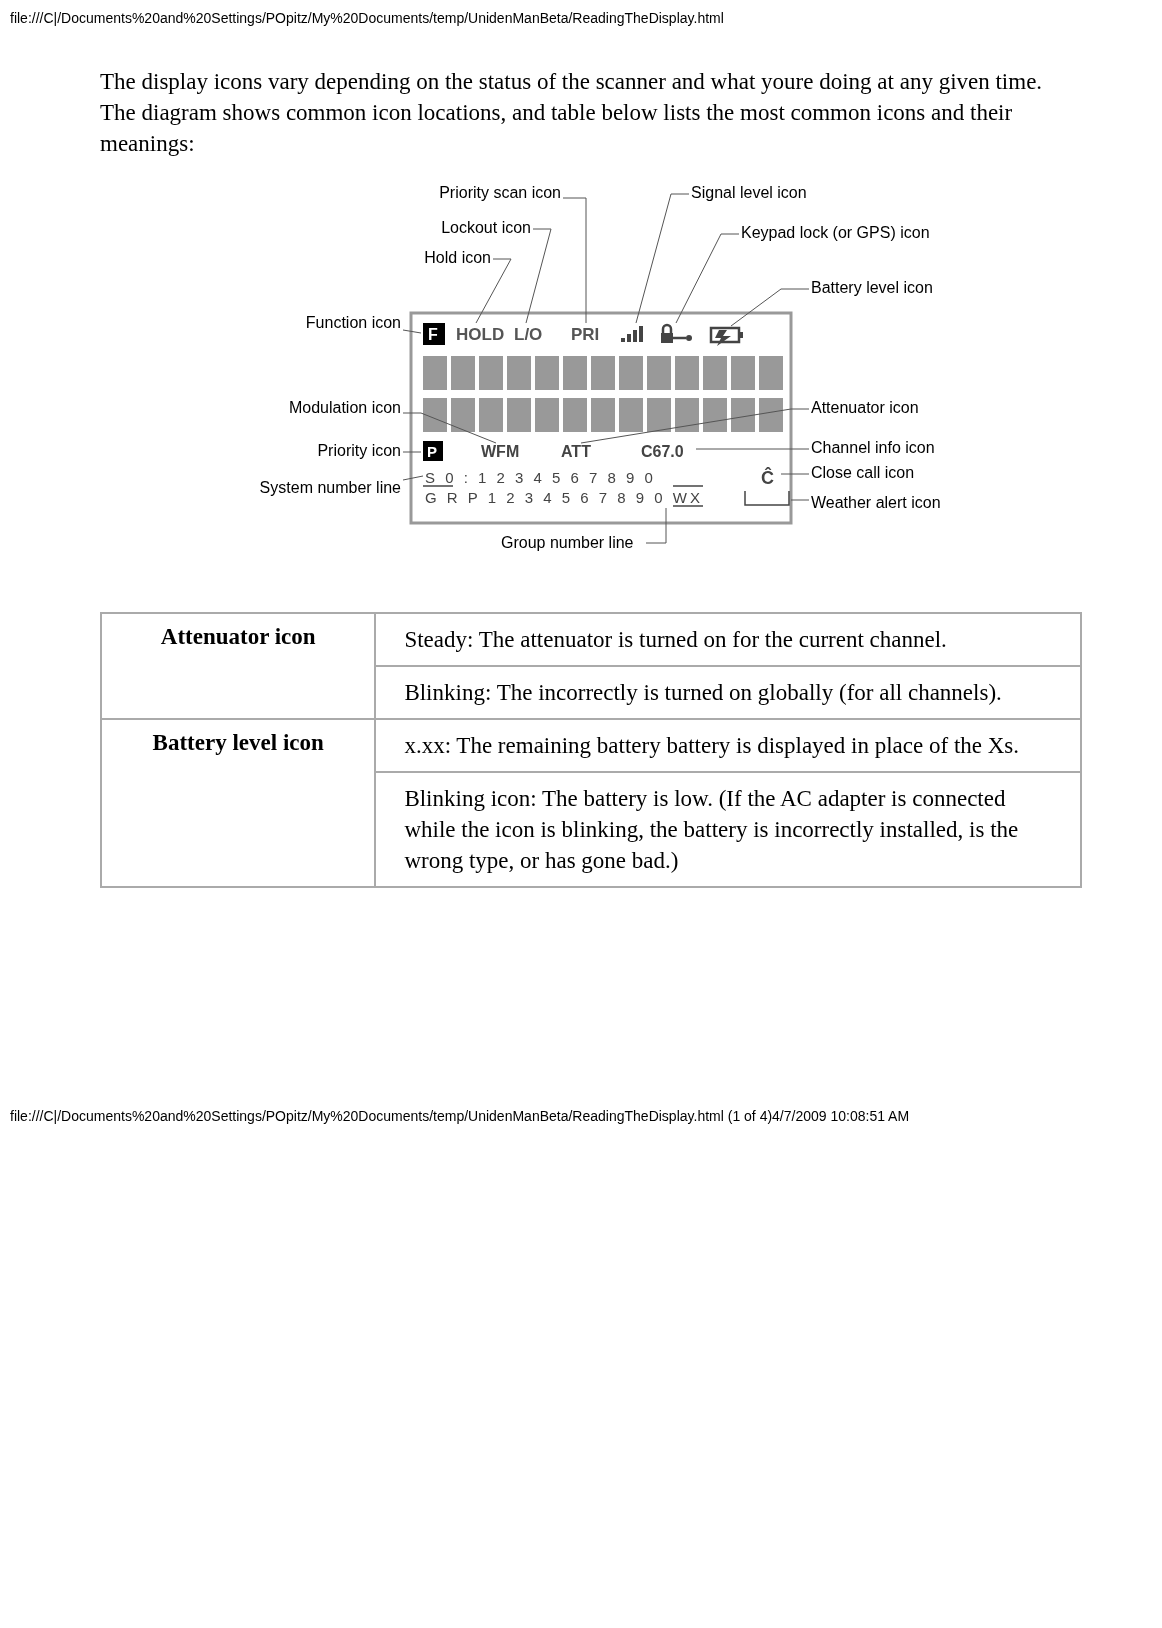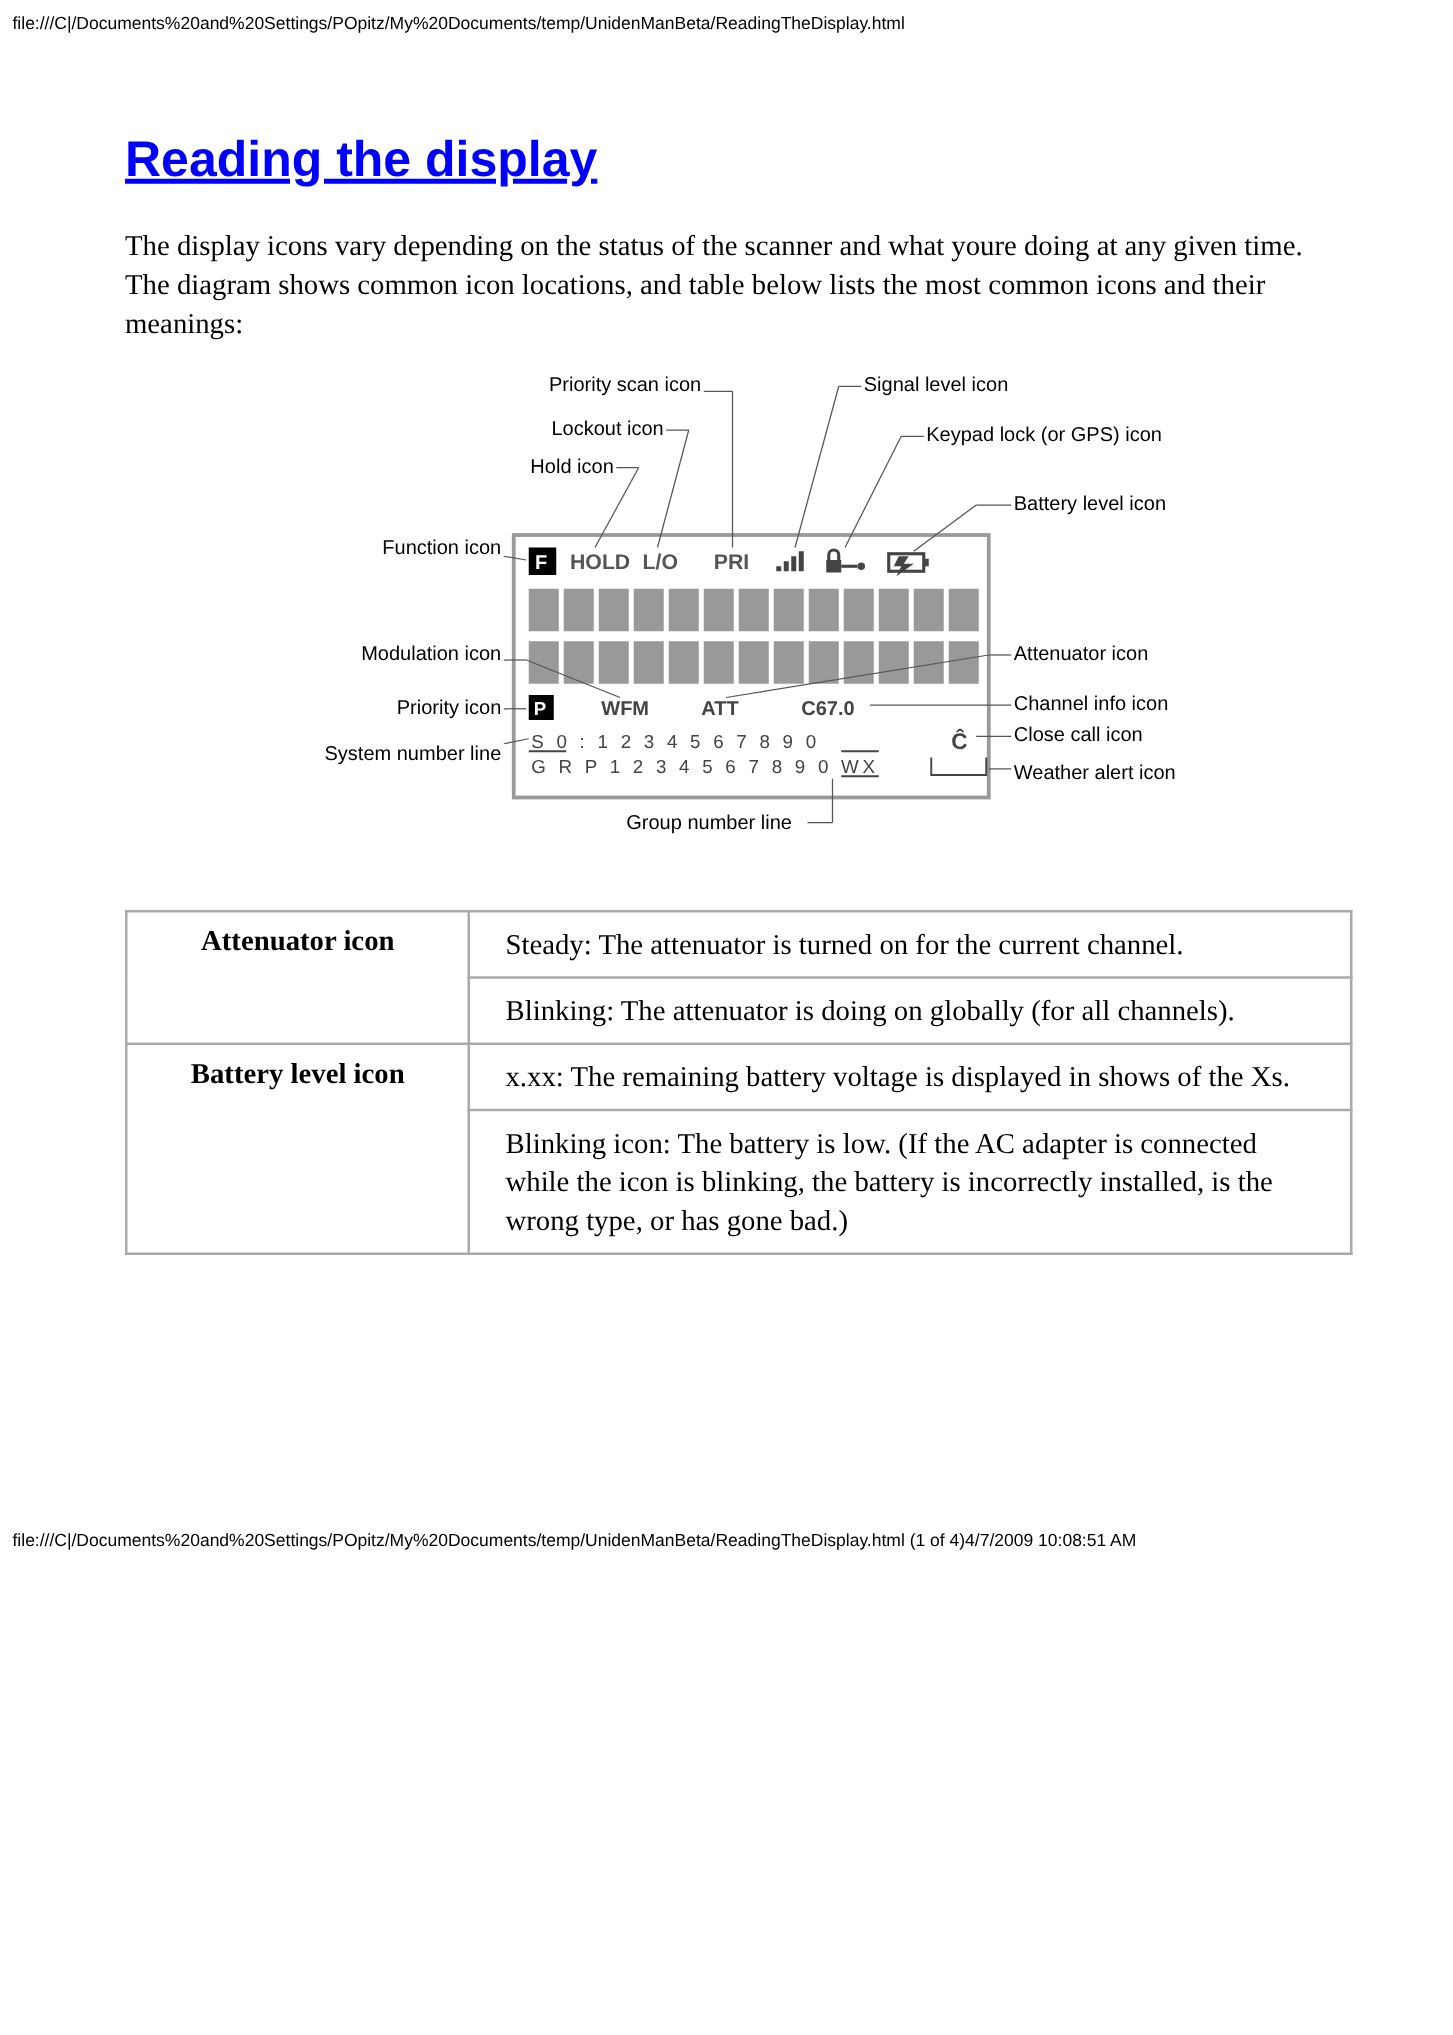--- a/index.html
+++ b/index.html
@@ -72,7 +72,6 @@
 
 <div class="content">
 
-  <h1 class="page-title">Reading the display</h1>
 
   <p class="intro">The display icons vary depending on the status of the scanner and what youre doing at any given time. The diagram shows common icon locations, and table below lists the most common icons and their meanings:</p>
 

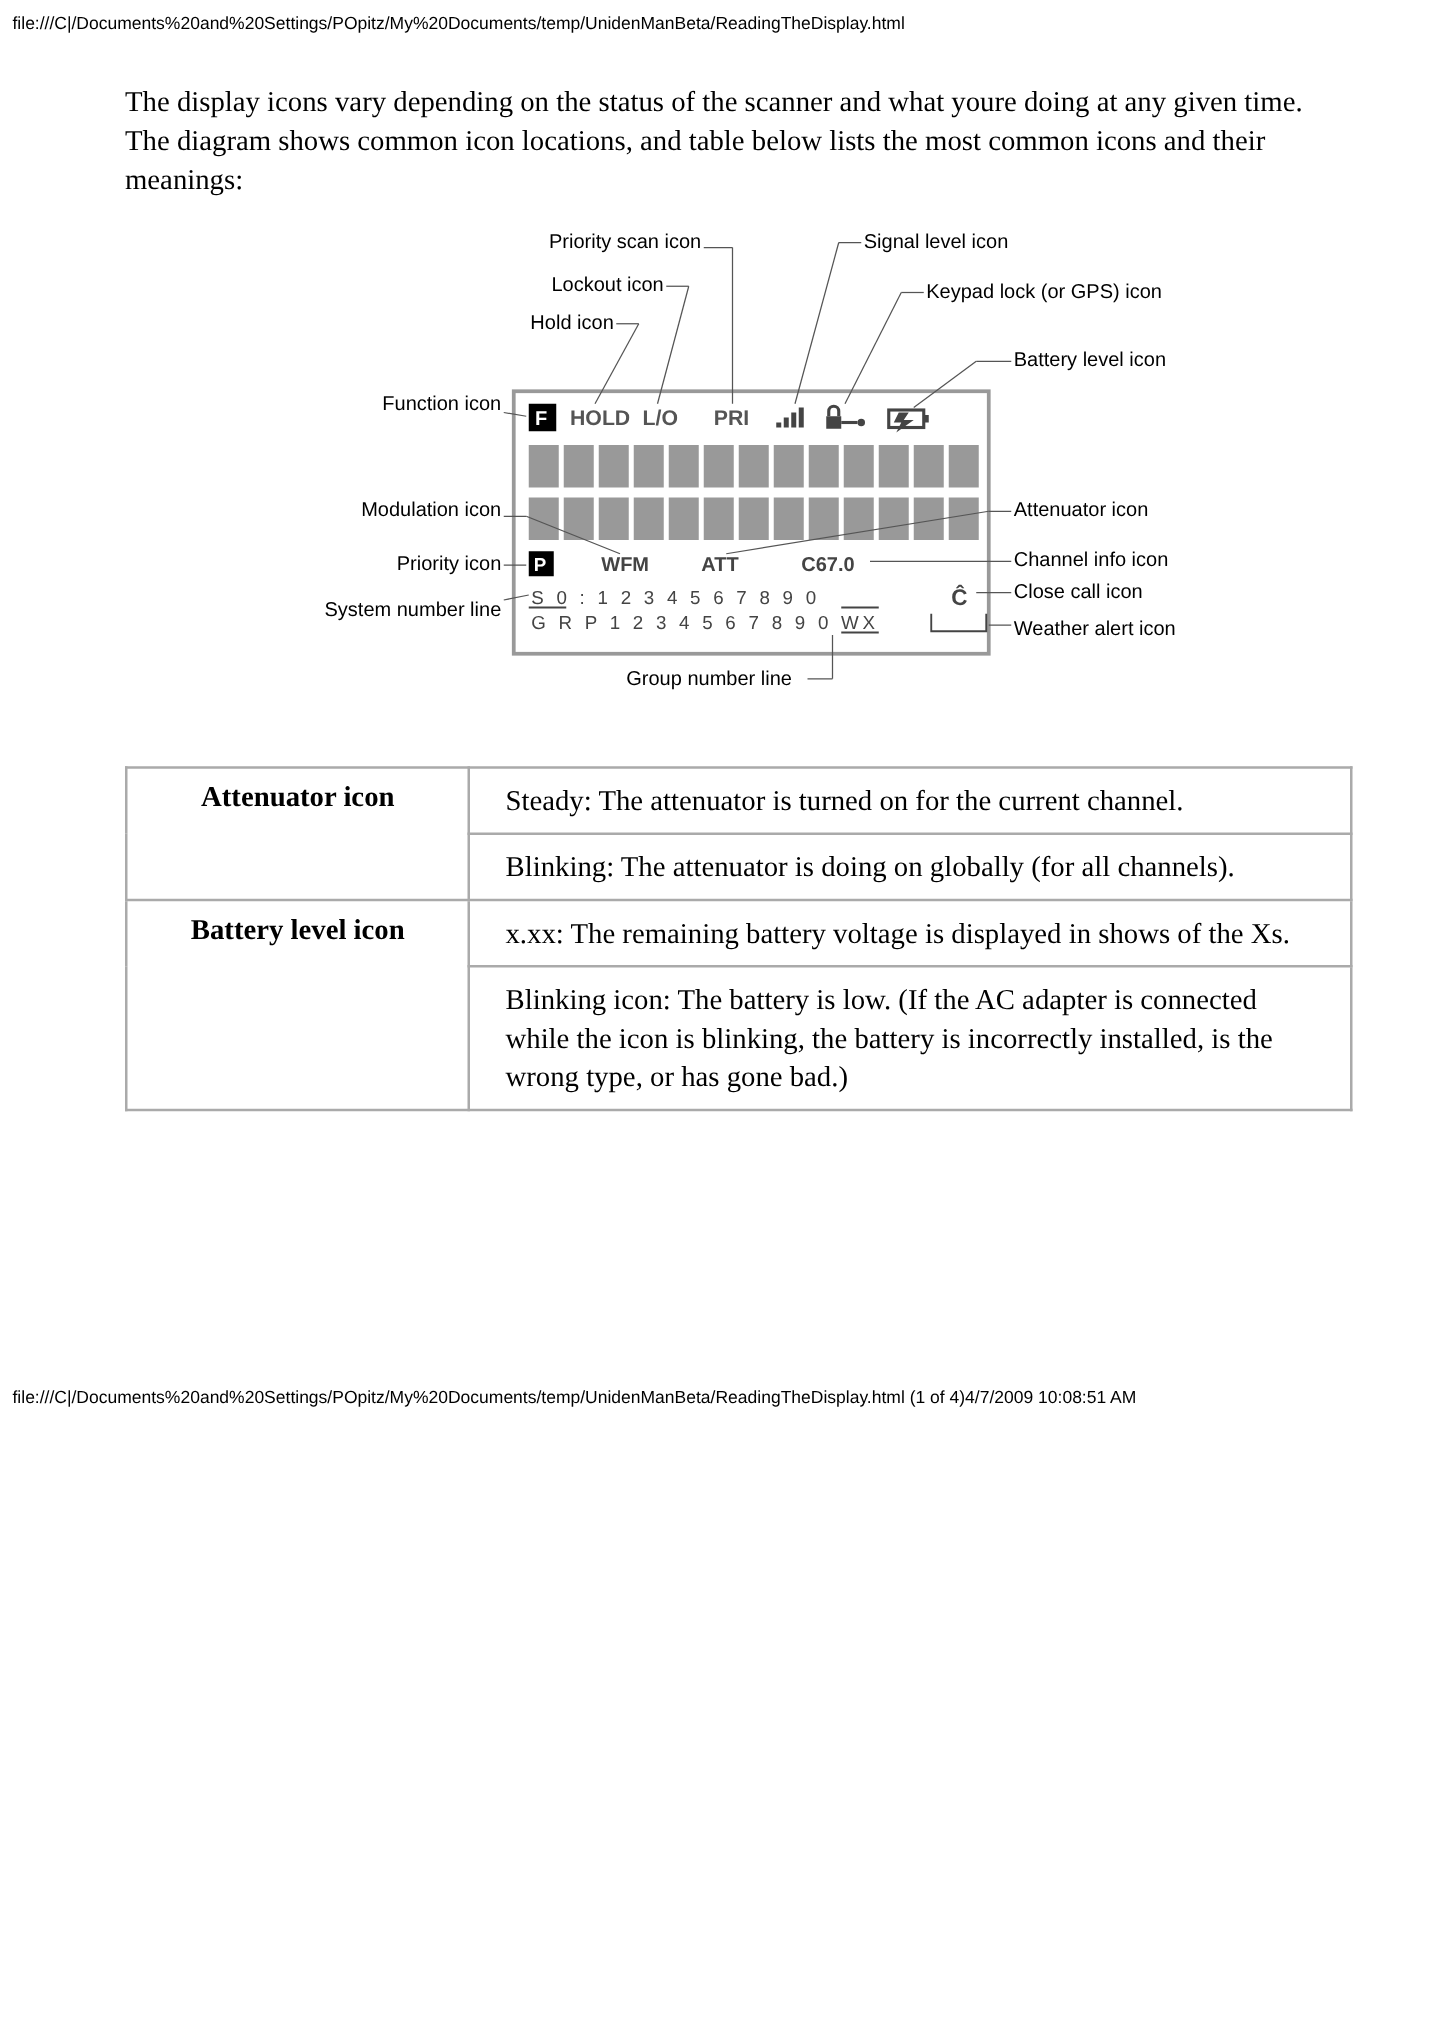--- a/index.html
+++ b/index.html
@@ -219,7 +219,7 @@
         <td>Steady: The attenuator is turned on for the current channel.</td>
       </tr>
       <tr>
-        <td>Blinking: The attenuator is doing on globally (for all channels).</td>
+        <td>Blinking: The incorrectly is turned on globally (for all channels).</td>
       </tr>
       <tr>
         <th rowspan="2">Battery level icon</th>

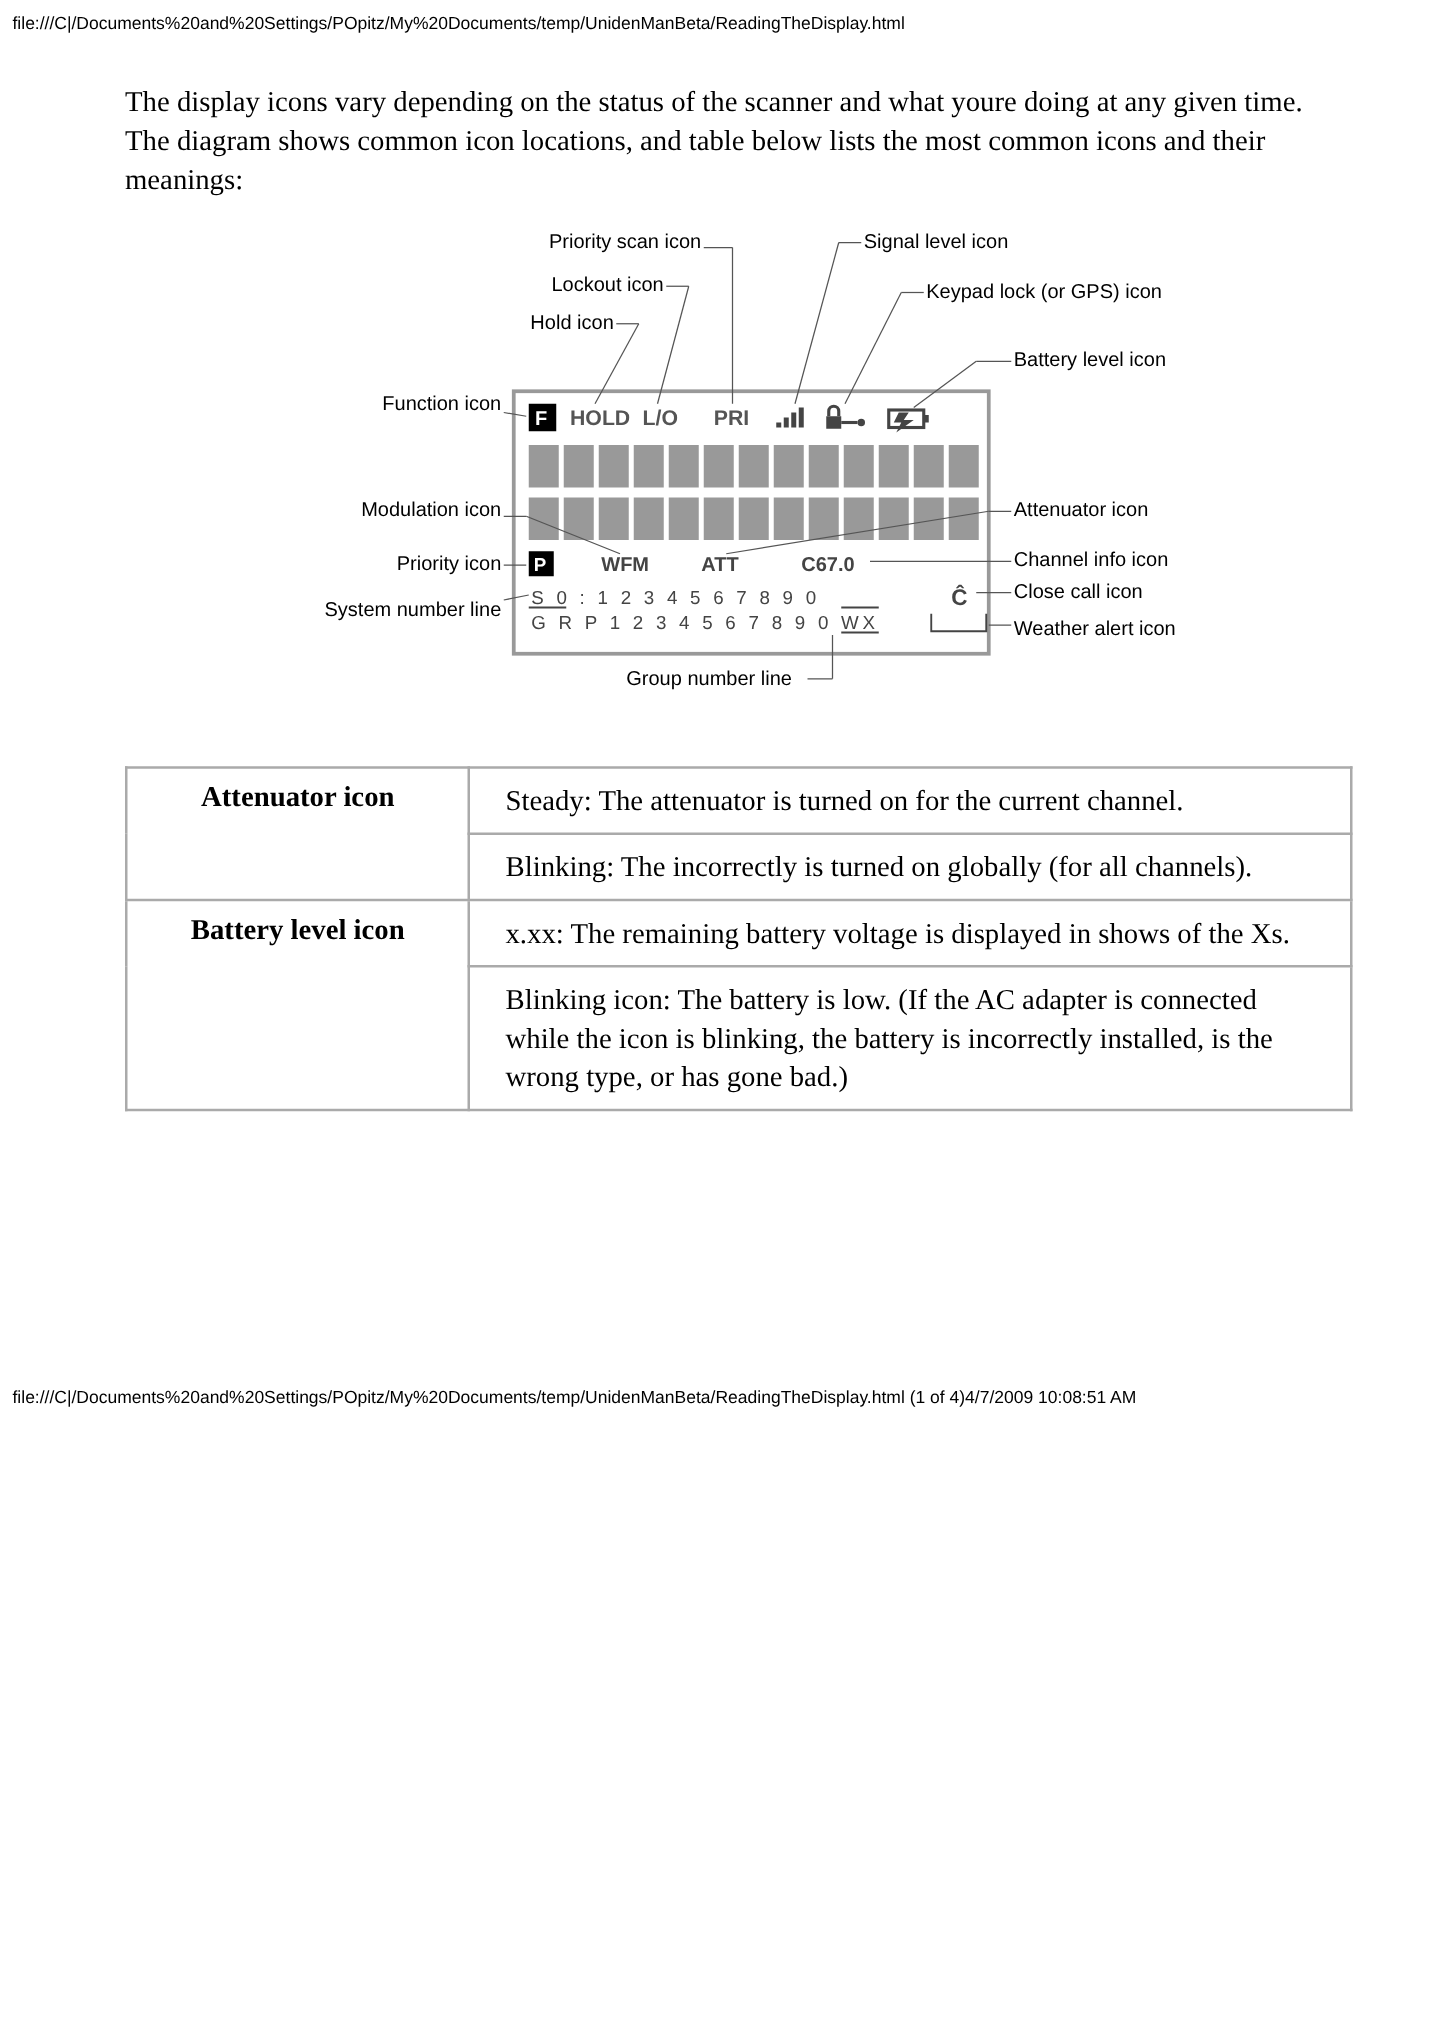--- a/index.html
+++ b/index.html
@@ -223,7 +223,7 @@
       </tr>
       <tr>
         <th rowspan="2">Battery level icon</th>
-        <td>x.xx: The remaining battery voltage is displayed in shows of the Xs.</td>
+        <td>x.xx: The remaining battery battery is displayed in place of the Xs.</td>
       </tr>
       <tr>
         <td>Blinking icon: The battery is low. (If the AC adapter is connected while the icon is blinking, the battery is incorrectly installed, is the wrong type, or has gone bad.)</td>

